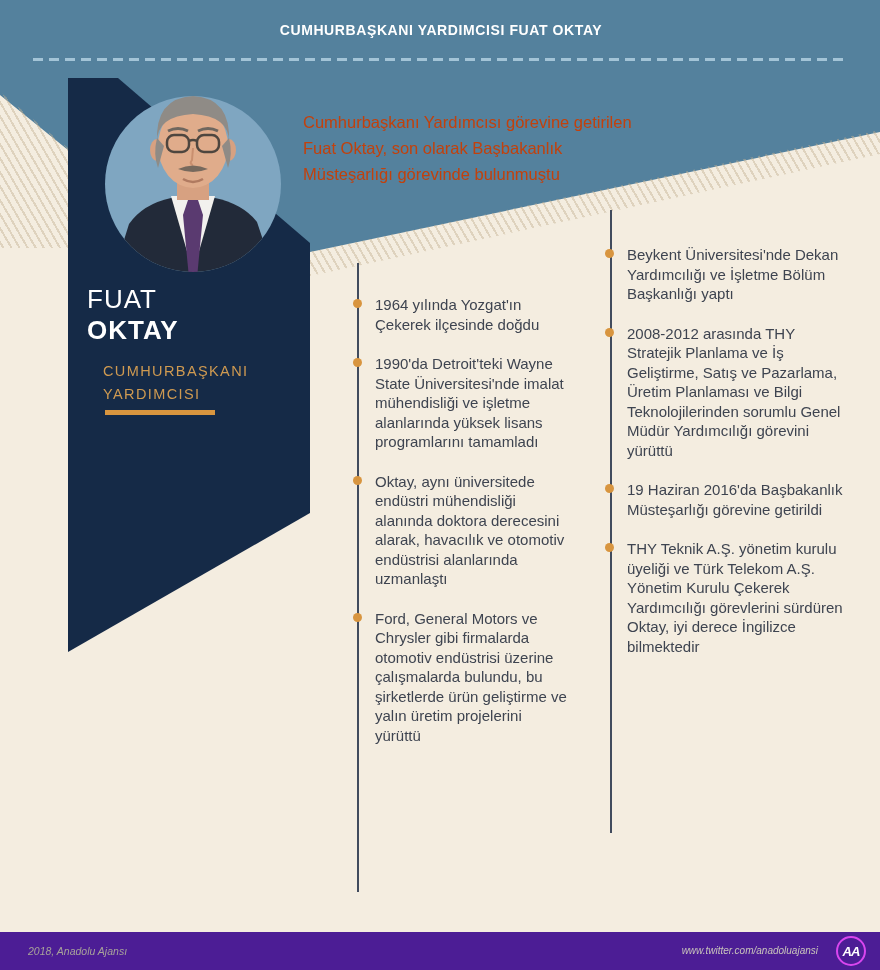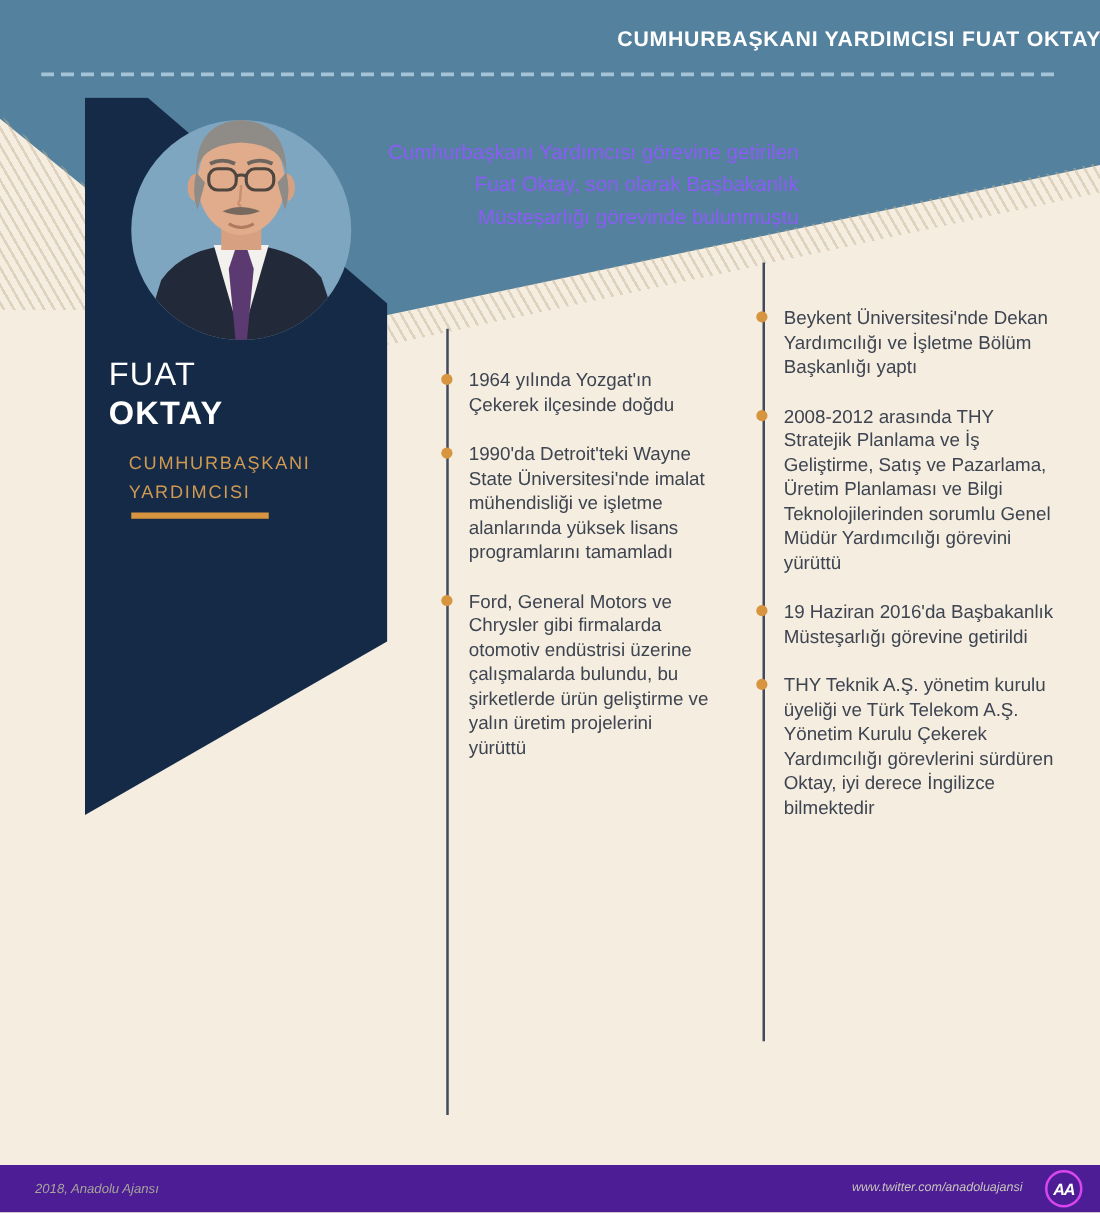--- a/index.html
+++ b/index.html
@@ -25,8 +25,8 @@
   }
   
   .title{
-    position:absolute;left:1px;top:22px;width:880px;text-align:right;
-    color:#ffffff;font-size:17px;font-weight:bold;letter-spacing:.6px;
+    position:absolute;left:1px;top:22px;width:880px;text-align:center;
+    color:#ffffff;font-size:14px;font-weight:bold;letter-spacing:.6px;
   }
   .dashes{
     position:absolute;left:33px;top:58px;width:814px;height:3px;

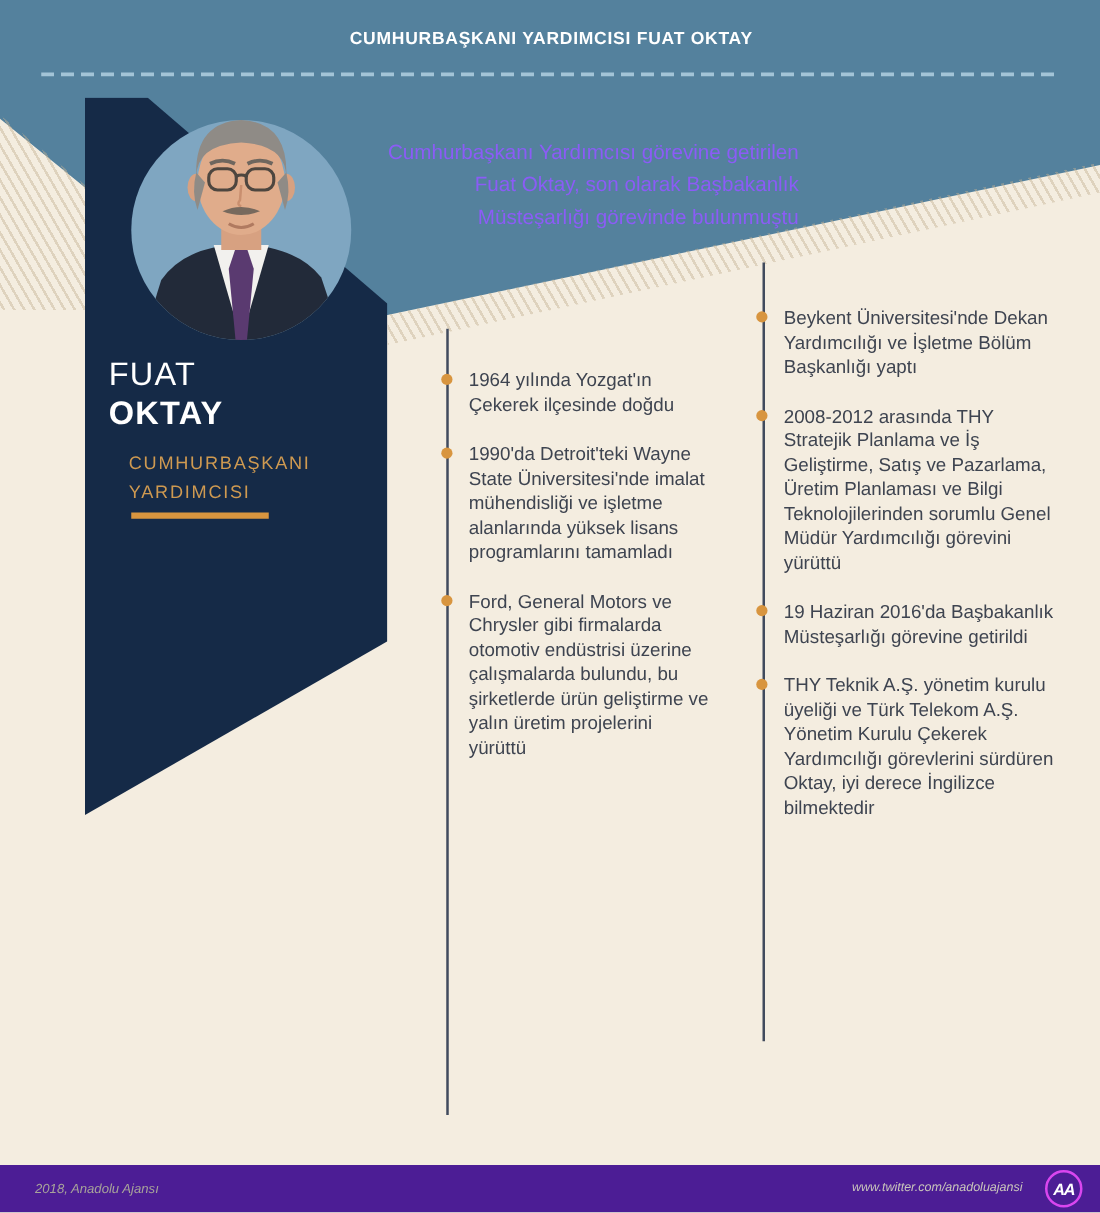--- a/index.html
+++ b/index.html
@@ -34,7 +34,7 @@
   }
   .intro{
     position:absolute;left:303px;top:92px;width:336px;
-    color:#8b5cf6;font-size:16.5px;line-height:26px;text-align:right;
+    color:#c2410c;font-size:16.5px;line-height:26px;
   }
   
   .photo{position:absolute;left:85px;top:88px;}

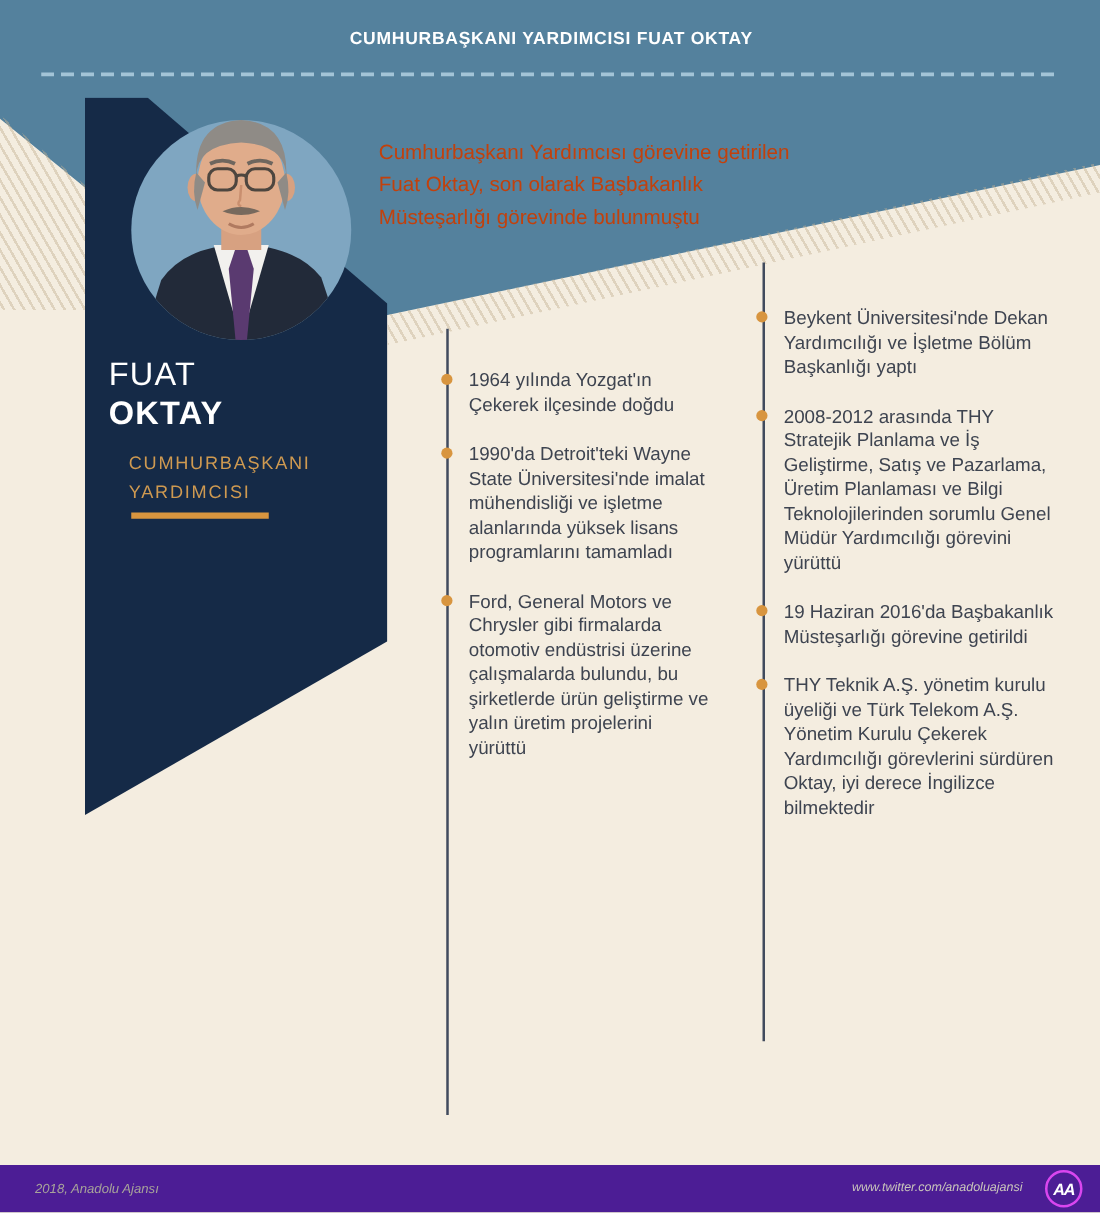--- a/index.html
+++ b/index.html
@@ -141,6 +141,10 @@
     </div>
     <div class="item">
       <span class="dot"></span>
+      <p>Oktay, aynı üniversitede endüstri mühendisliği alanında doktora derecesini alarak, havacılık ve otomotiv endüstrisi alanlarında uzmanlaştı</p>
+    </div>
+    <div class="item">
+      <span class="dot"></span>
       <p>Ford, General Motors ve Chrysler gibi firmalarda otomotiv endüstrisi üzerine çalışmalarda bulundu, bu şirketlerde ürün geliştirme ve yalın üretim projelerini yürüttü</p>
     </div>
   </div>

